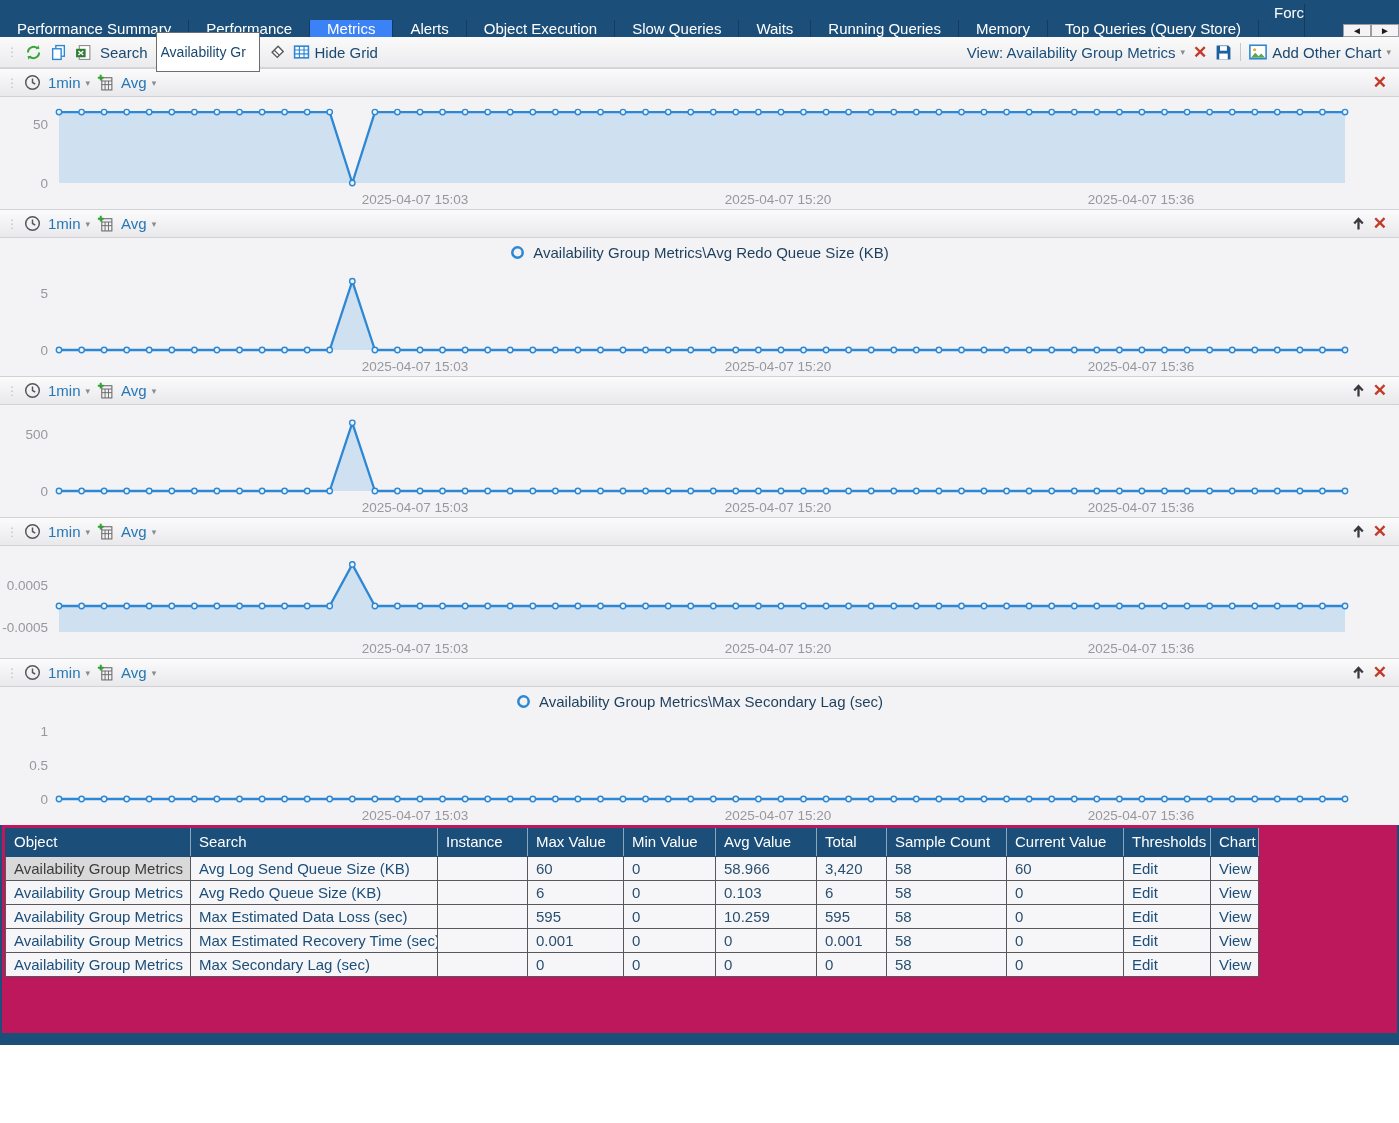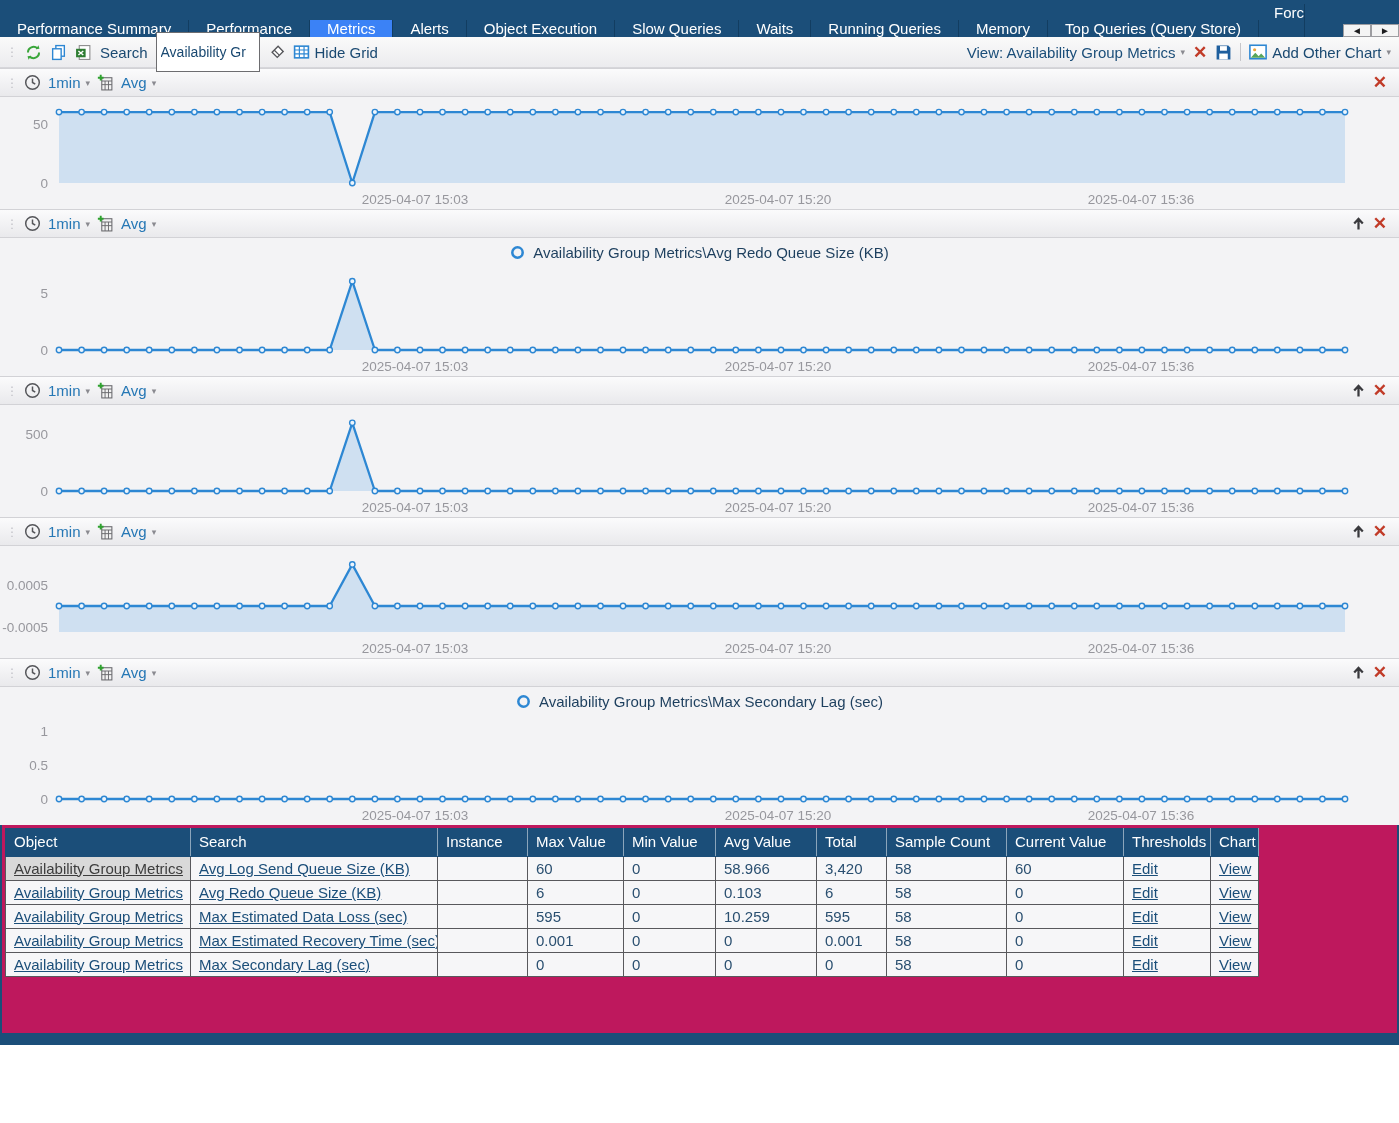--- a/index.html
+++ b/index.html
@@ -57,7 +57,7 @@
                      border-right:1px solid #8ba5bb; line-height:1.25; }
   table.metrics td { border:1px solid #58585c; padding:3px 8px; font-size:15px;
                      color:#2a4f70; height:23px; overflow:hidden; white-space:nowrap; }
-  .lnk { color:#1b4e79; text-decoration:underline; cursor:pointer; }
+  .lnk { color:#1b4e79; cursor:pointer; }
   td.sel { background:#d9d9d9; }
   td.sel .lnk { color:#3d3d3d; }
   .bottom-bar { height:12px; background:#1b4e79; }

